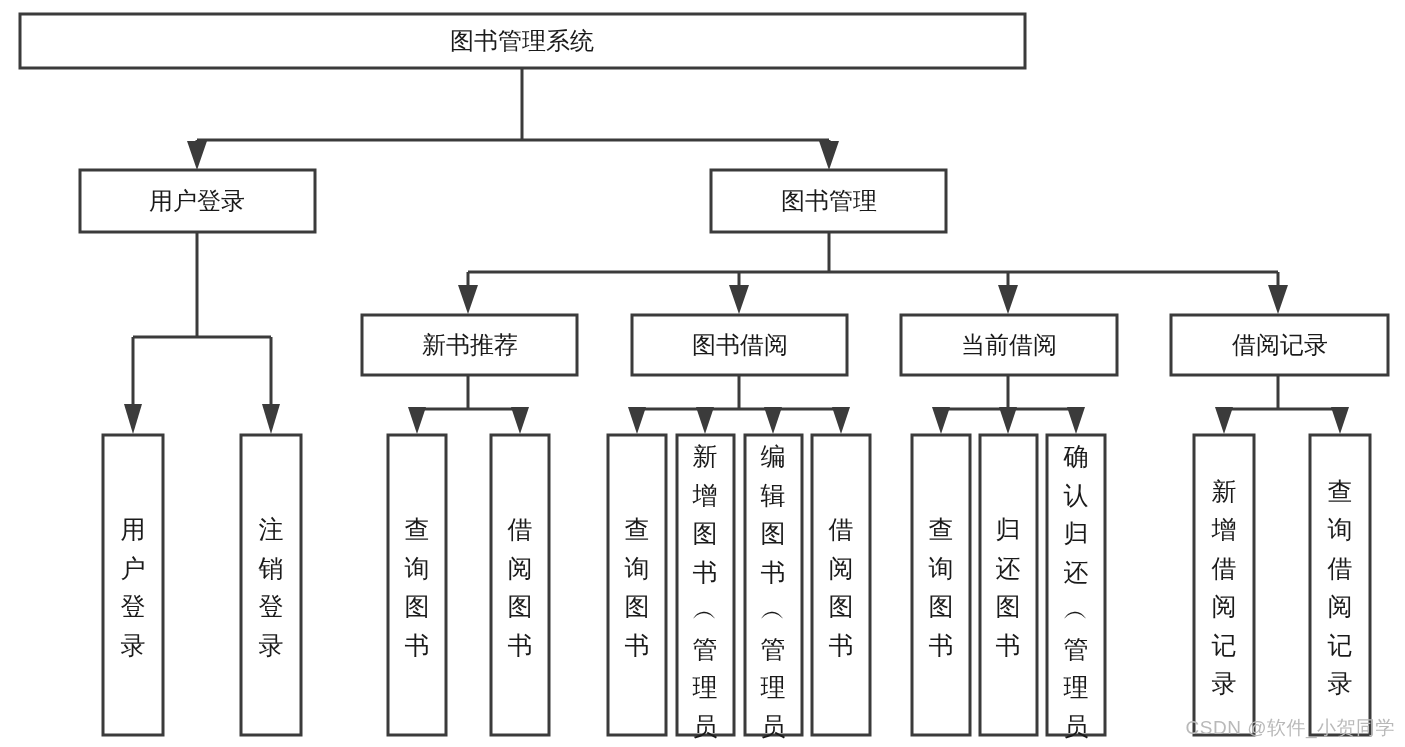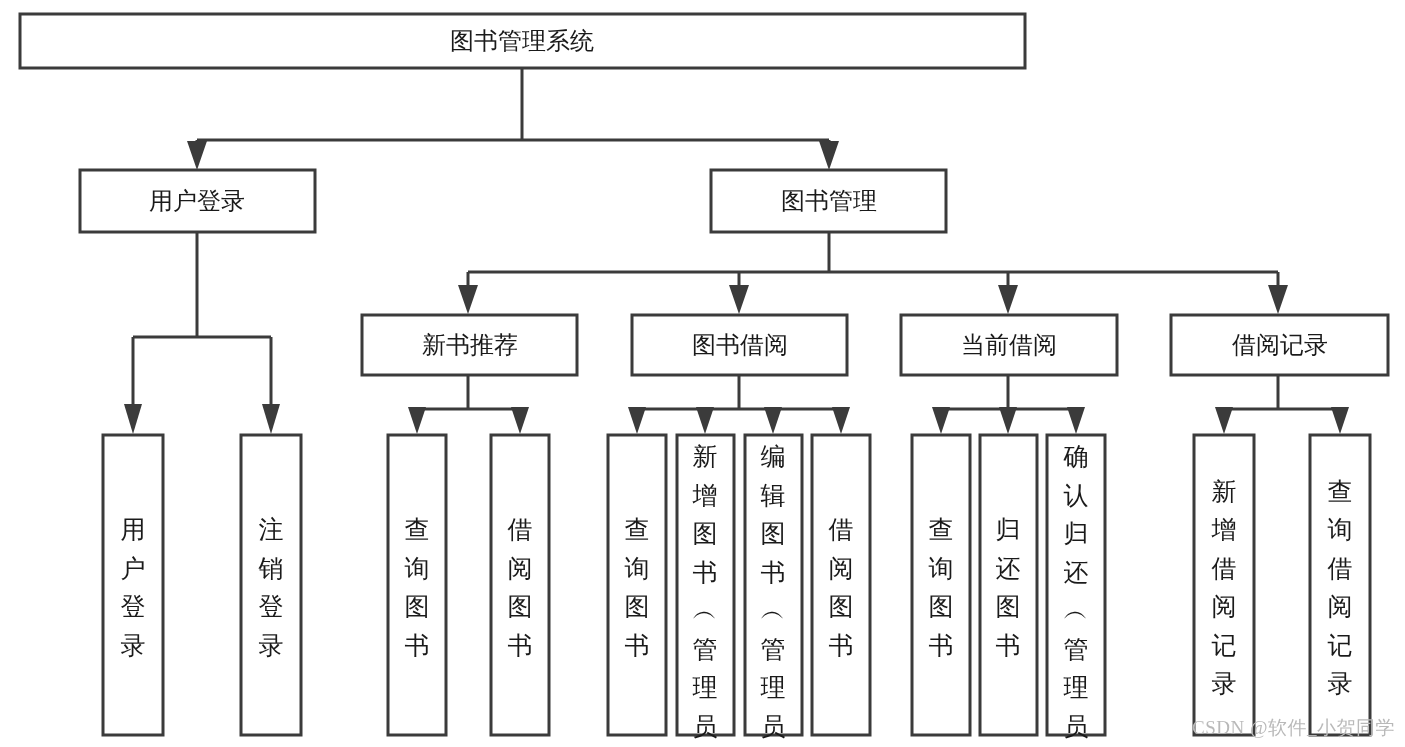--- a/index.html
+++ b/index.html
@@ -57,7 +57,7 @@
     position: absolute;
     right: 10px;
     bottom: 6px;
-    font-family: Liberation Serif, serif;
+    font-family: Liberation Sans, sans-serif;
     font-size: 19px;
     color: #b9b9b9;
     white-space: nowrap;

